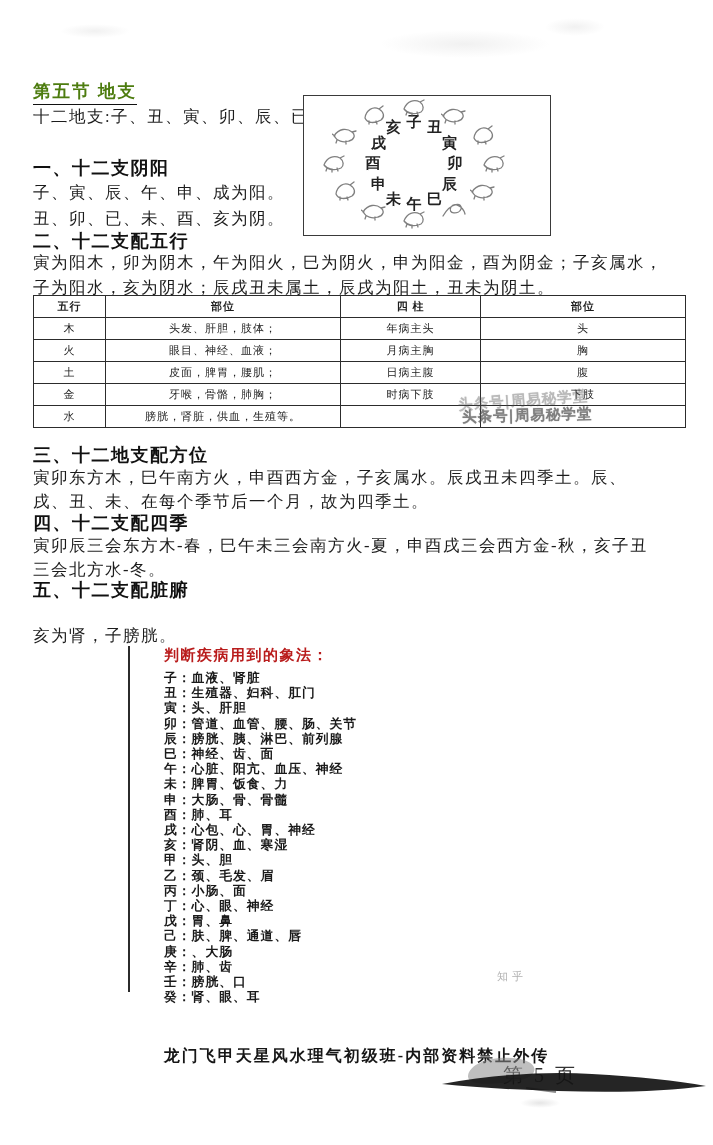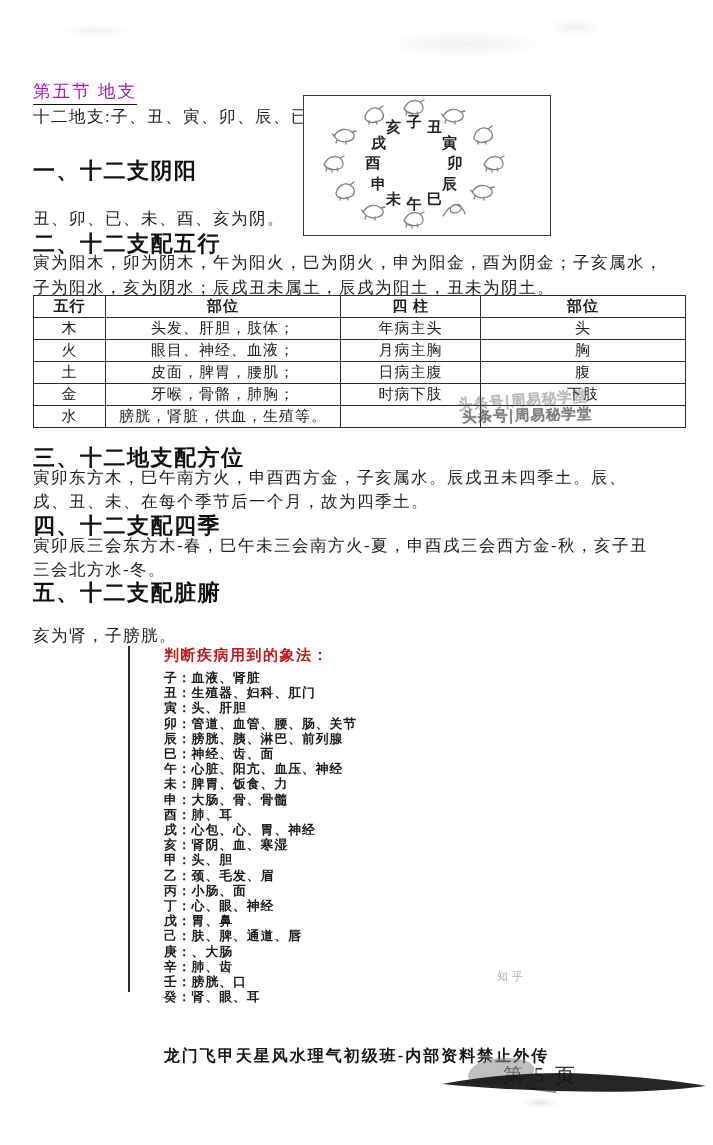--- a/index.html
+++ b/index.html
@@ -9,8 +9,8 @@
   
   .bodyline{font-size:16.5px;letter-spacing:1.5px;white-space:nowrap;color:#1c1c1c;}
   .heading{font-size:22px;letter-spacing:1.5px;font-weight:bold;white-space:nowrap;color:#111;}
-  .title{font-size:17.5px;letter-spacing:2px;font-weight:normal;border-bottom:1.7px solid #111;
-         padding-bottom:1px;white-space:nowrap;color:#a21caf;}
+  .title{font-size:17.5px;letter-spacing:2px;font-weight:bold;border-bottom:1.7px solid #111;
+         padding-bottom:1px;white-space:nowrap;color:#4d7c0f;}
   
   #zbox{left:303px;top:95px;width:246px;height:139px;border:1.6px solid #3a3a3a;background:#fff;}
   .zchar{position:absolute;font-size:15px;font-weight:600;color:#222;transform:translate(-50%,-50%);

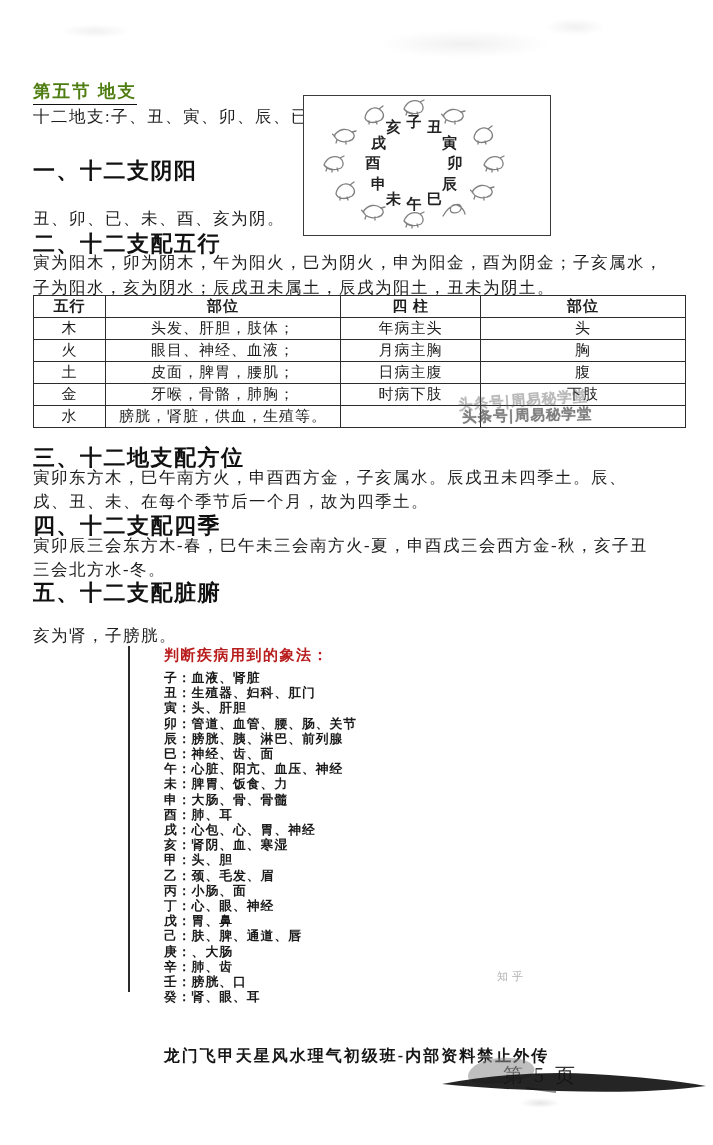--- a/index.html
+++ b/index.html
@@ -8,7 +8,7 @@
   .abs{position:absolute;}
   
   .bodyline{font-size:16.5px;letter-spacing:1.5px;white-space:nowrap;color:#1c1c1c;}
-  .heading{font-size:22px;letter-spacing:1.5px;font-weight:bold;white-space:nowrap;color:#111;}
+  .heading{font-size:18px;letter-spacing:1.5px;font-weight:bold;white-space:nowrap;color:#111;}
   .title{font-size:17.5px;letter-spacing:2px;font-weight:bold;border-bottom:1.7px solid #111;
          padding-bottom:1px;white-space:nowrap;color:#4d7c0f;}
   

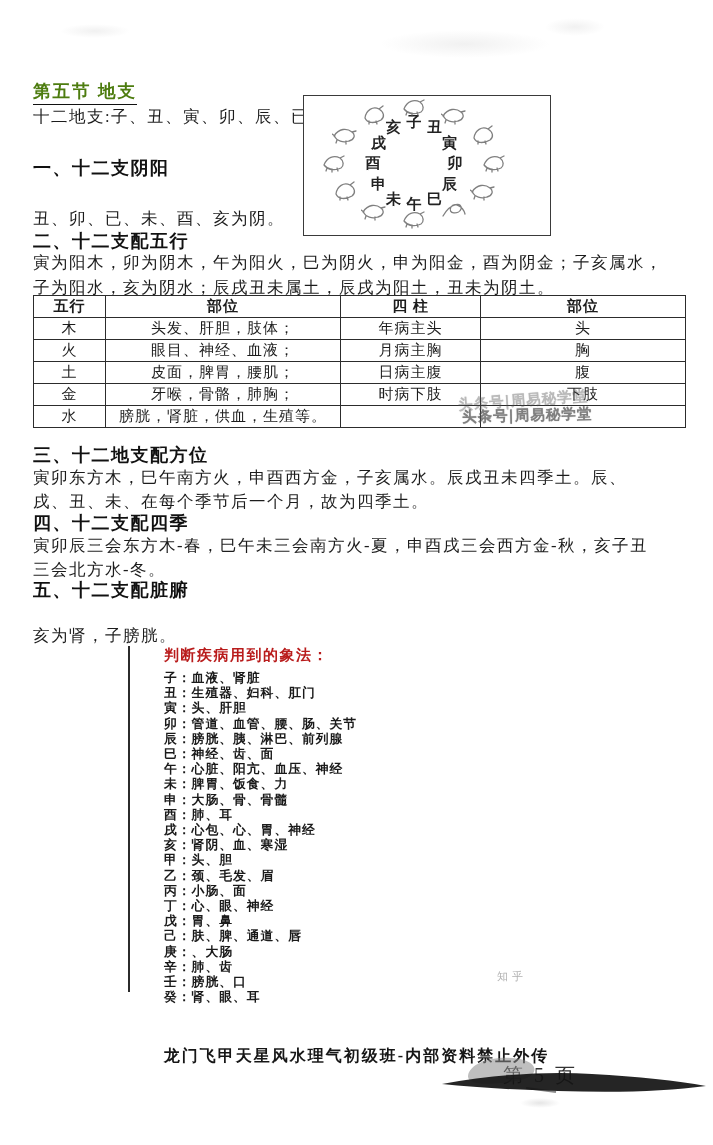--- a/index.html
+++ b/index.html
@@ -105,6 +105,7 @@
     </div>
 
   <div class="abs heading" style="left:33px;top:156px;">一、十二支阴阳</div>
+  <div class="abs bodyline" style="left:33px;top:182px;">子、寅、辰、午、申、成为阳。</div>
   <div class="abs bodyline" style="left:33px;top:208px;">丑、卯、已、未、酉、亥为阴。</div>
 
   <div class="abs heading" style="left:33px;top:229px;">二、十二支配五行</div>

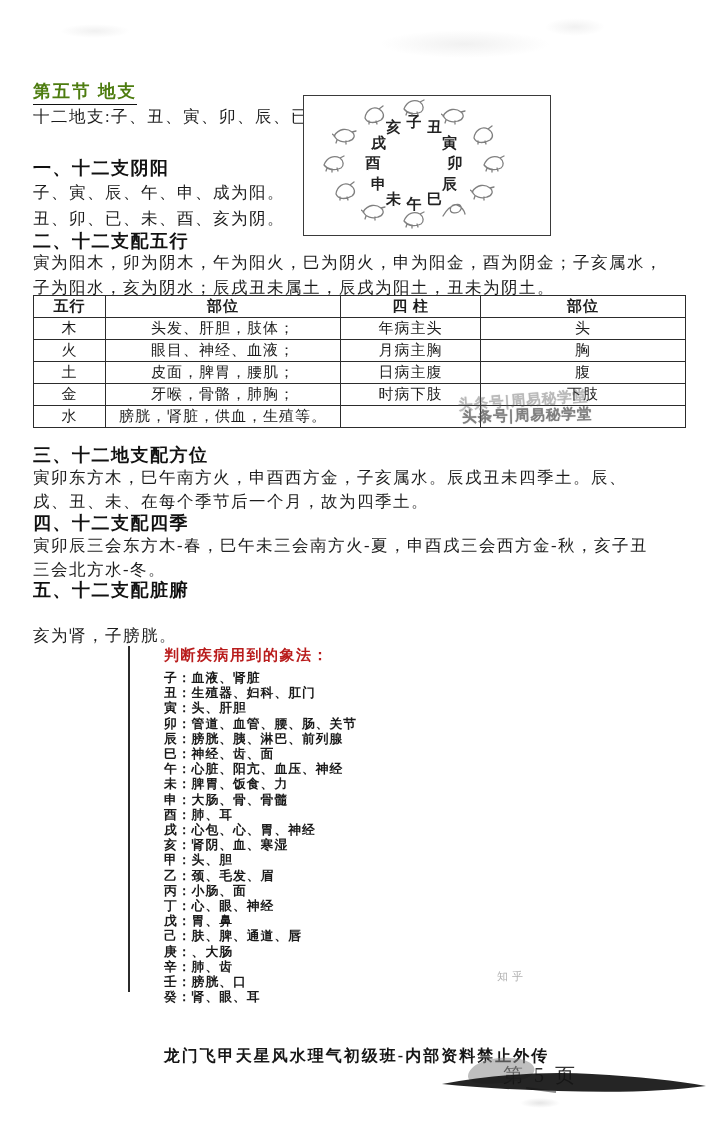--- a/index.html
+++ b/index.html
@@ -19,7 +19,7 @@
   
   #felt{left:33px;top:295px;width:652px;border-collapse:collapse;table-layout:fixed;}
   #felt th,#felt td{border:1.6px solid #2c2c2c;height:21px;text-align:center;
-        font-size:15px;letter-spacing:1px;padding:0 2px;font-weight:normal;
+        font-size:11px;letter-spacing:1px;padding:0 2px;font-weight:normal;
         font-family:"Liberation Serif","DejaVu Serif",serif;color:#1c1c1c;white-space:nowrap;overflow:hidden;}
   #felt th{font-weight:bold;}
   

